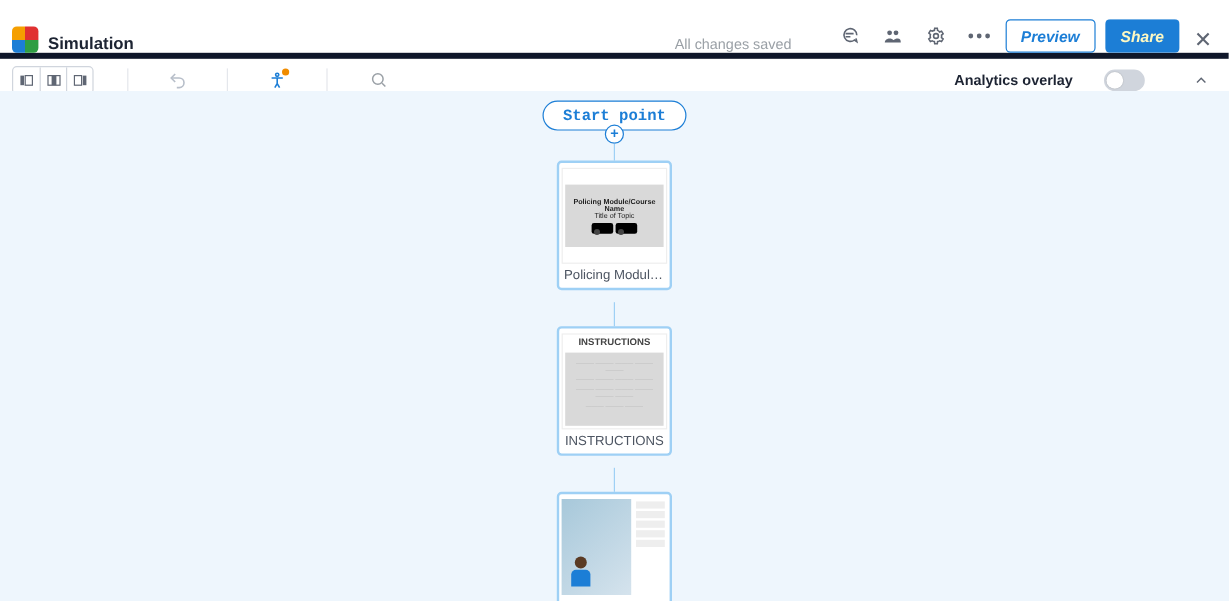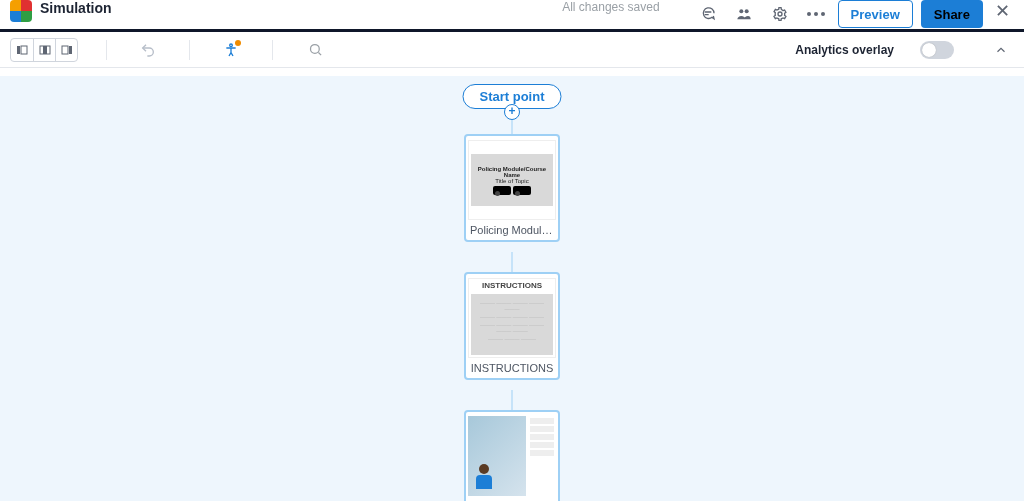--- a/index.html
+++ b/index.html
@@ -16,10 +16,10 @@
 
   
   .header {
-    height: 32px;
-    border-bottom: 3px solid #0f172a;
+    height: 49px;
+    border-bottom: 5px solid #0f172a;
     display: flex;
-    align-items: flex-start;
+    align-items: flex-end;
     padding: 0 10px 0 10px;
     gap: 8px;
   }

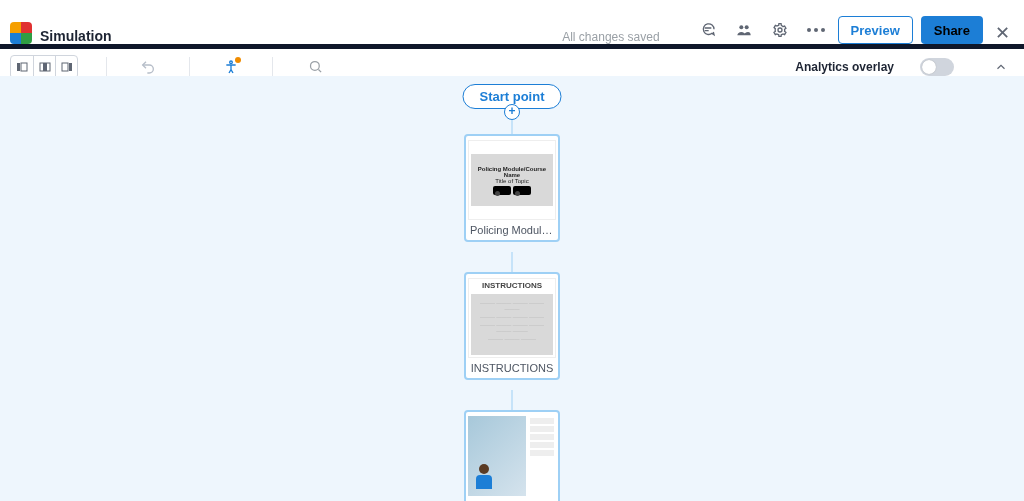--- a/index.html
+++ b/index.html
@@ -60,6 +60,7 @@
     align-items: center;
     cursor: pointer;
     border: 1px solid transparent;
+    font-style: italic;
   }
   .btn.outline {
     border-color: #1c7ed6;

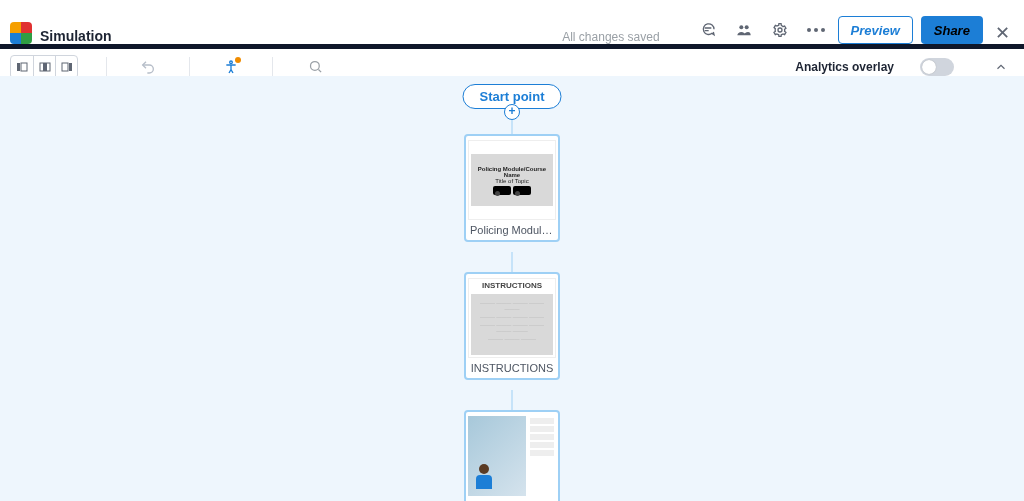--- a/index.html
+++ b/index.html
@@ -69,7 +69,7 @@
   }
   .btn.primary {
     background: #1c7ed6;
-    color: #000000;
+    color: #fef9c3;
   }
   .close-x {
     font-size: 18px;

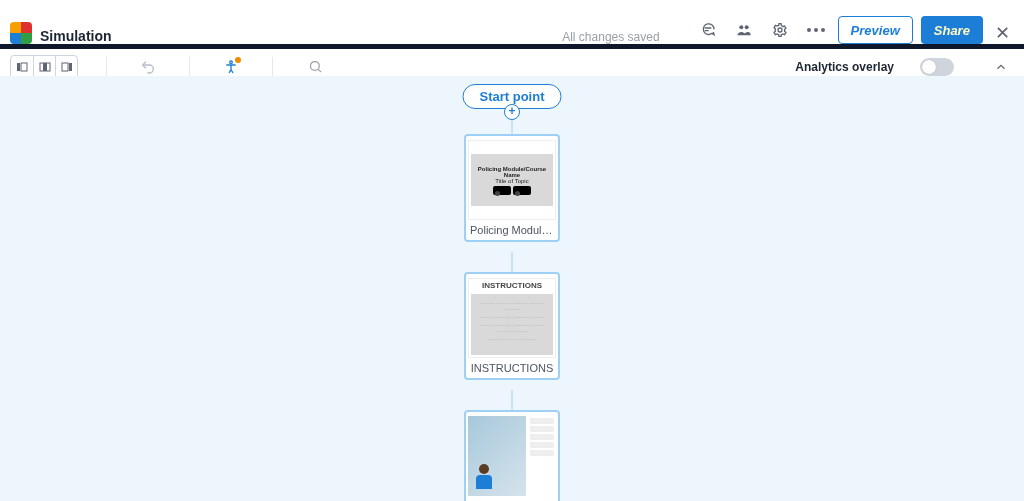--- a/index.html
+++ b/index.html
@@ -147,7 +147,7 @@
   .start-pill{
     position:absolute;top:8px;left:50%;transform:translateX(-50%);
     border:1.5px solid #1c7ed6;color:#1c7ed6;background:#fff;
-    border-radius:16px;padding:4px 16px;font-size:13px;font-weight:600;
+    border-radius:16px;padding:4px 16px;font-size:13px;font-weight:600;font-family:Liberation Mono, monospace;
   }
   .add-bubble{
     position:absolute;top:28px;left:50%;transform:translateX(-50%);

